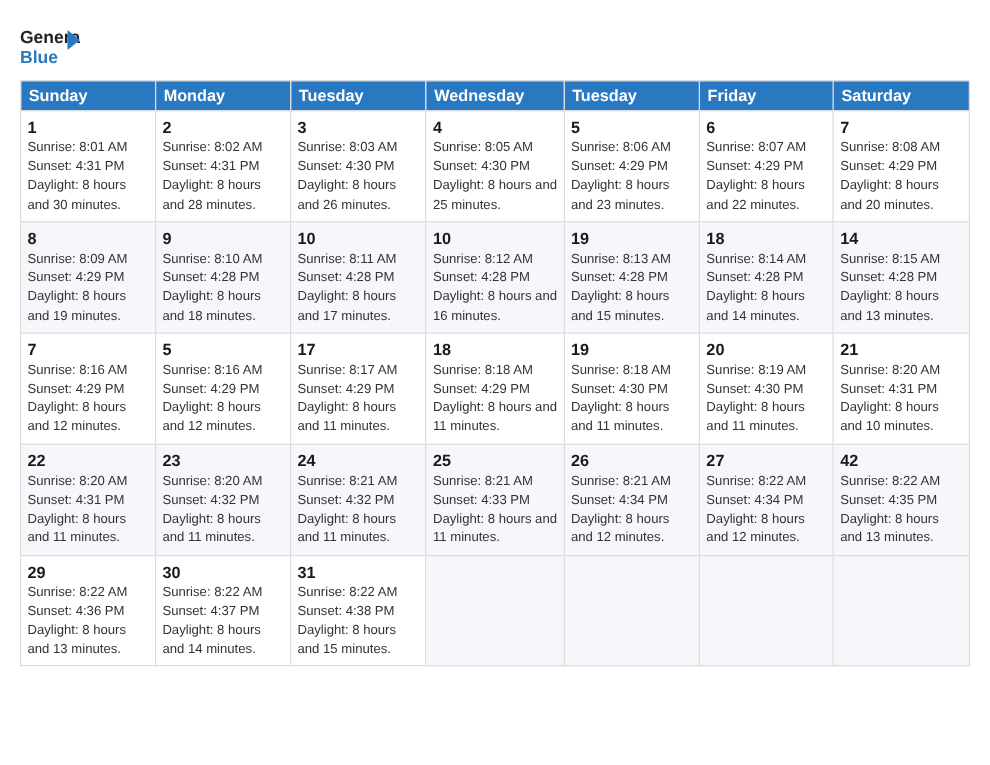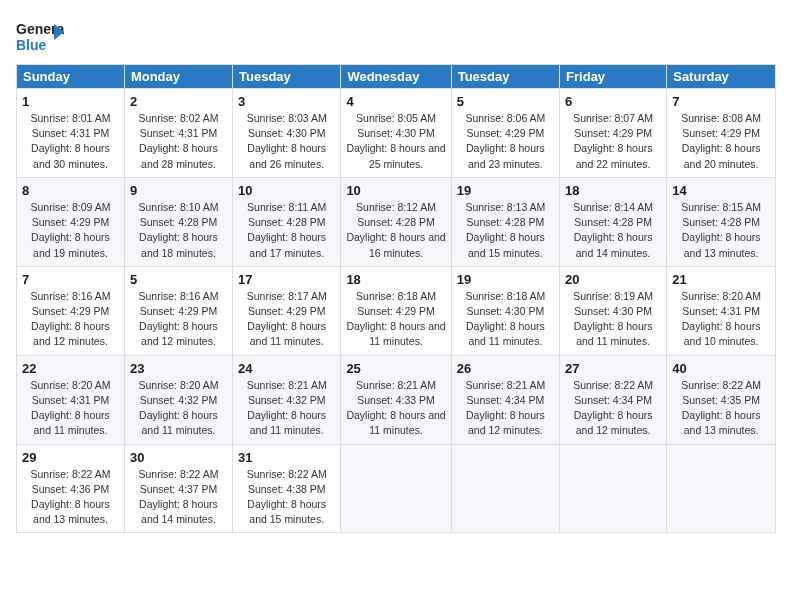--- a/index.html
+++ b/index.html
@@ -69,7 +69,6 @@
       color: #333;
       font-size: 10.5px;
       line-height: 1.45;
-      text-align: center;
     }
     .empty-cell {
       background: #f5f7fa !important;

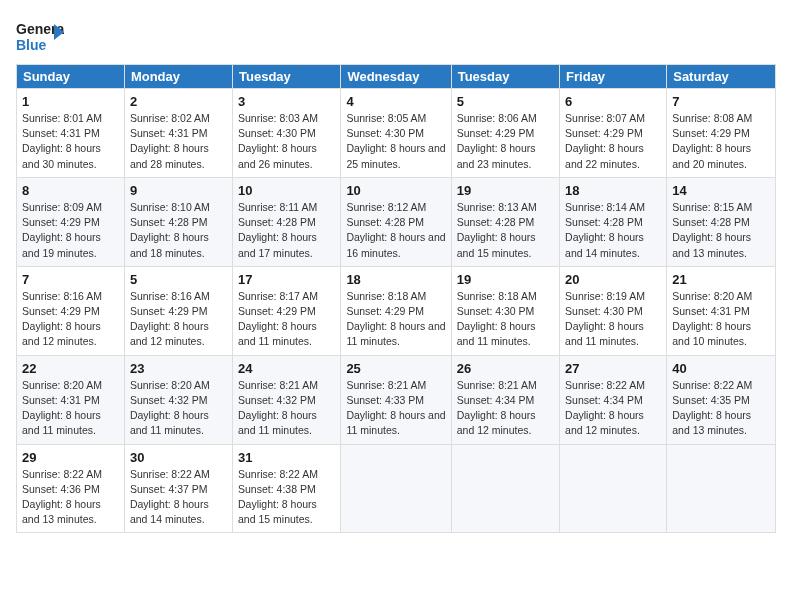--- a/index.html
+++ b/index.html
@@ -333,7 +333,7 @@
         </div>
       </td>
         <td>
-        <span class="day-num">40</span>
+        <span class="day-num">42</span>
         <div class="day-detail">
           Sunrise: 8:22 AM<br>
           Sunset: 4:35 PM<br>

